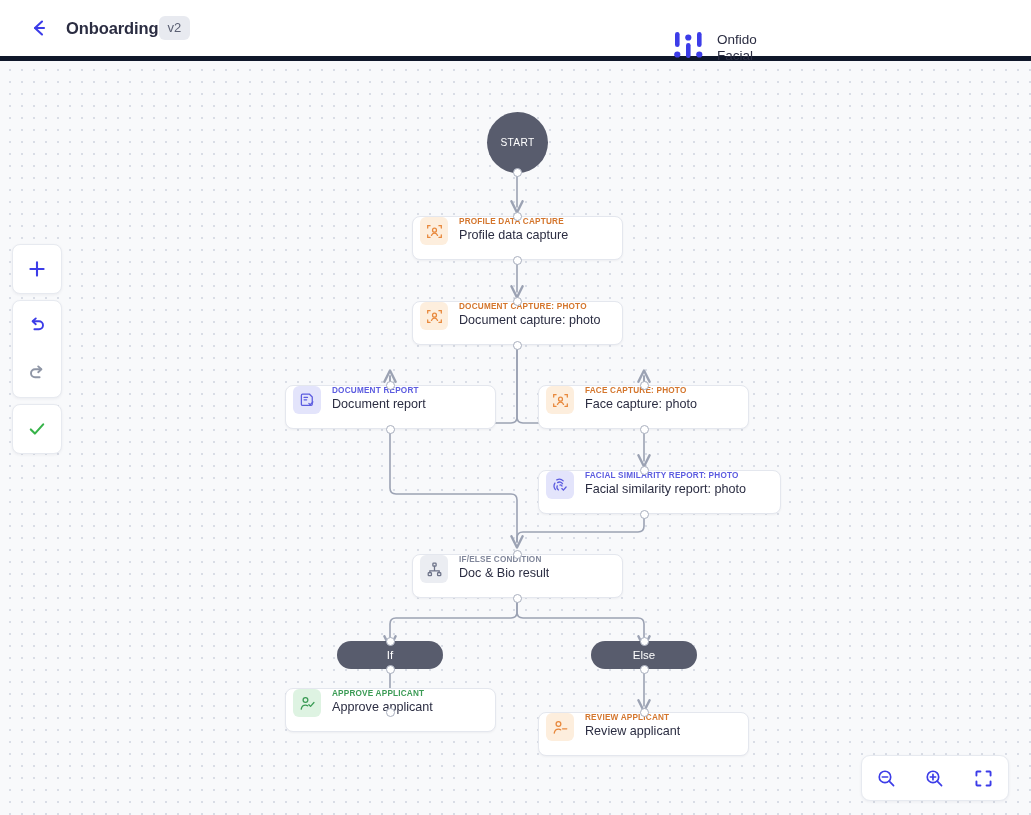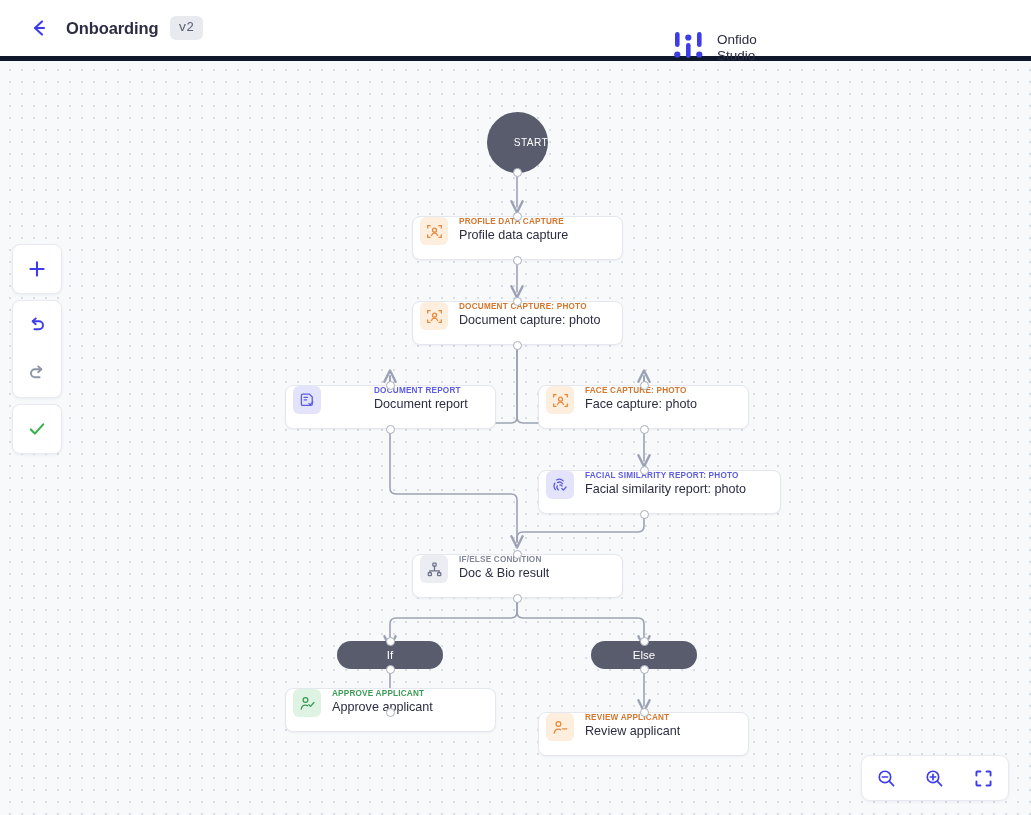--- a/index.html
+++ b/index.html
@@ -31,13 +31,11 @@
     letter-spacing: -0.1px;
   }
   .version-badge {
-    margin-left: 11px;
     background: #e8eaf0; color: #5b6073;
     border-radius: 6px;
     padding: 5px 9px 6px;
     font-size: 13px; line-height: 1;
     cursor: pointer;
-    font-family: Liberation Mono, monospace;
   }
   .brand {
     position: absolute; left: 672px; top: 30px;

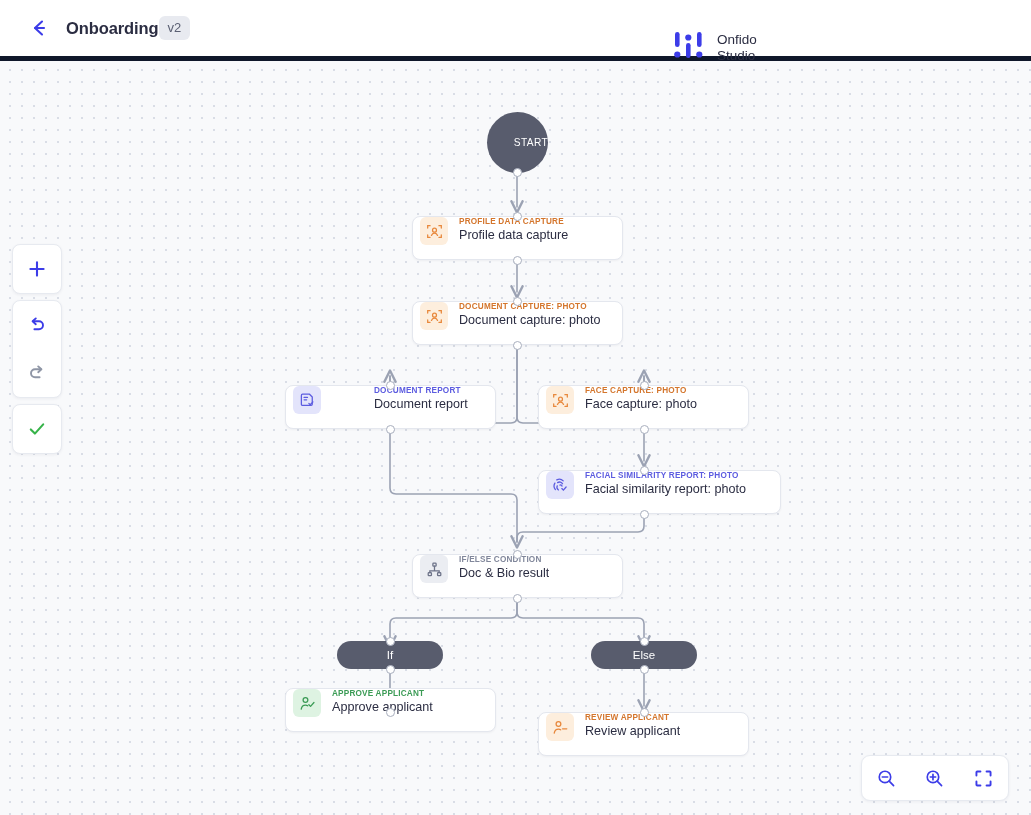--- a/index.html
+++ b/index.html
@@ -179,7 +179,7 @@
       </svg>
       <div>
         <div class="brand-text">Onfido</div>
-        <div class="brand-text">Studio</div>
+        <div class="brand-text">Facial</div>
       </div>
     </div>
   </div>

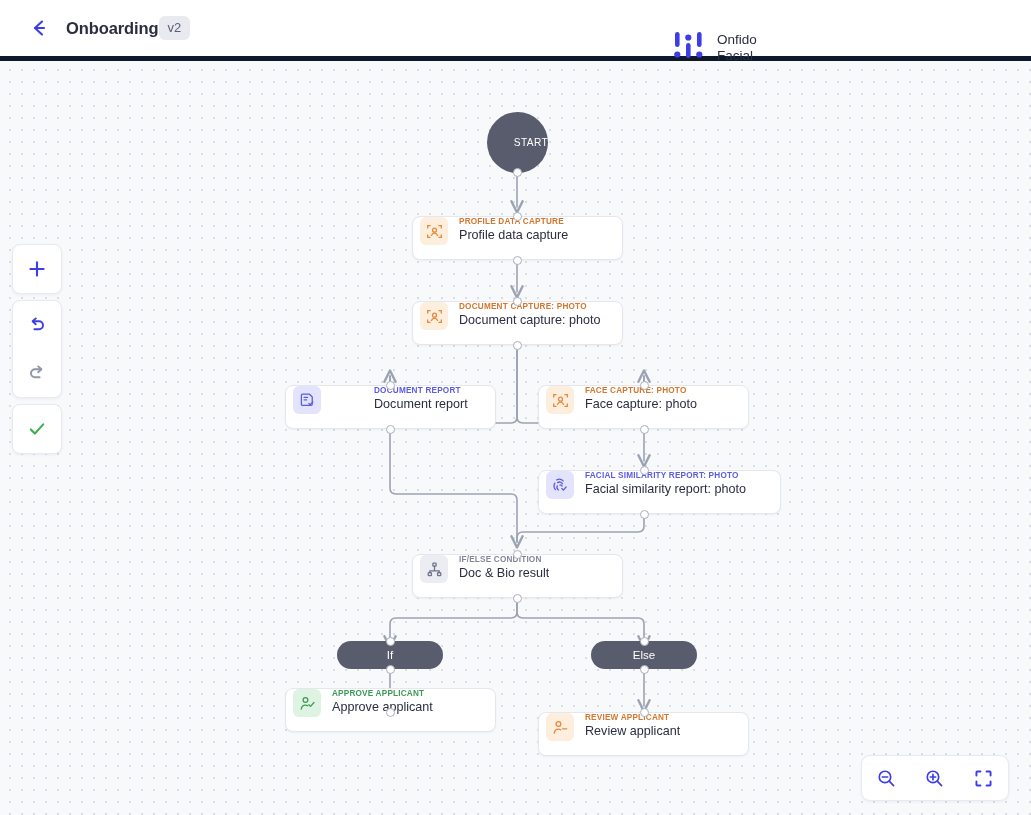--- a/index.html
+++ b/index.html
@@ -98,7 +98,7 @@
     position: absolute;
     width: 61px; height: 61px; border-radius: 50%;
     background: #585c6d;
-    display: flex; align-items: center; justify-content: flex-end;
+    display: flex; align-items: center; justify-content: center;
     color: #ffffff; font-size: 10.2px; letter-spacing: .35px;
     cursor: pointer;
   }

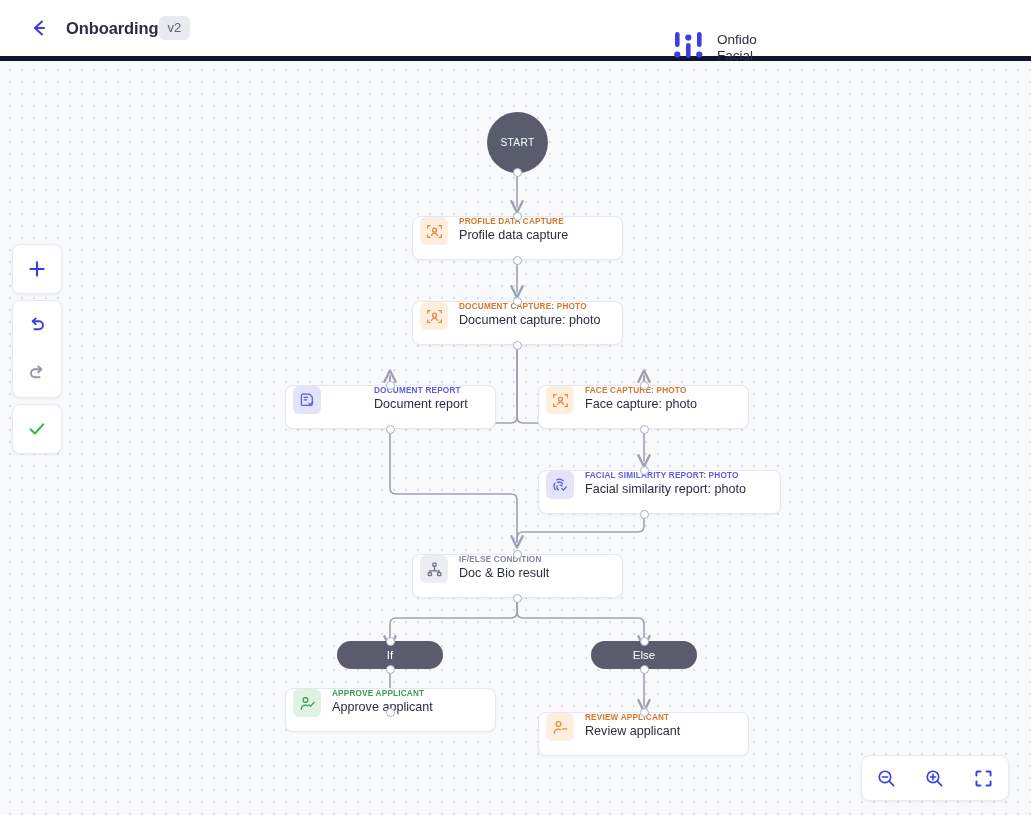--- a/index.html
+++ b/index.html
@@ -258,7 +258,7 @@
     <div class="port" style="left:512.5px; top:235.5px;"></div>
     <div class="port" style="left:512.5px; top:279.5px;"></div>
 
-    <div class="node" style="left:285px; top:324px; width:211px;gap:42px;">
+    <div class="node" style="left:285px; top:324px; width:211px;">
       <div class="node-icon indigo">
         <svg width="17" height="17" viewBox="0 0 20 20">
           <g fill="none" stroke="#5c5ce0" stroke-width="1.5" stroke-linejoin="round" stroke-linecap="round">

